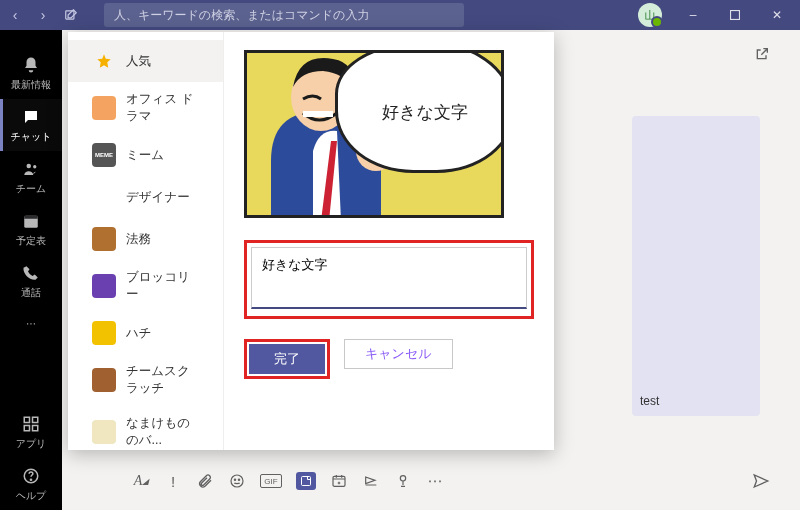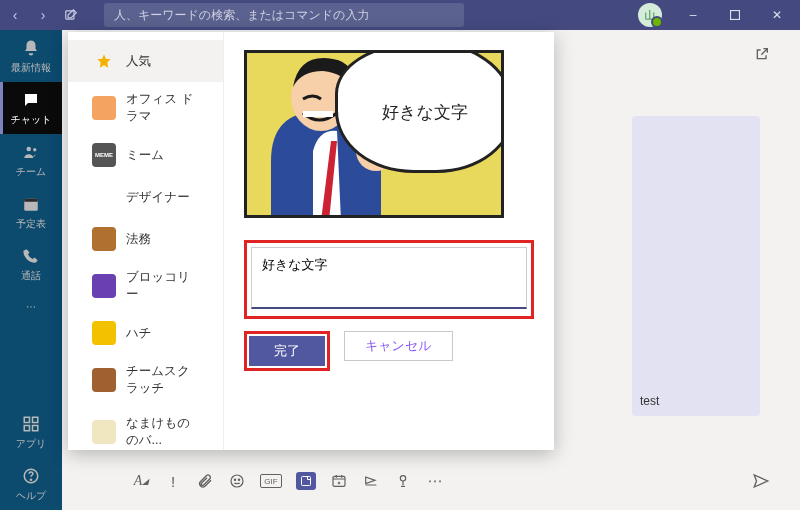--- a/index.html
+++ b/index.html
@@ -47,9 +47,9 @@
   display: flex; height: 480px;
 }
 .rail {
-  width: 62px; background: #0c4a6e; color: #b8b8b8;
+  width: 62px; background: #000000; color: #b8b8b8;
   display: flex; flex-direction: column; align-items: center;
-  padding-top: 0;
+  padding-top: 17px;
 }
 .rail-item {
   width: 100%; height: 52px; display: flex; flex-direction: column;

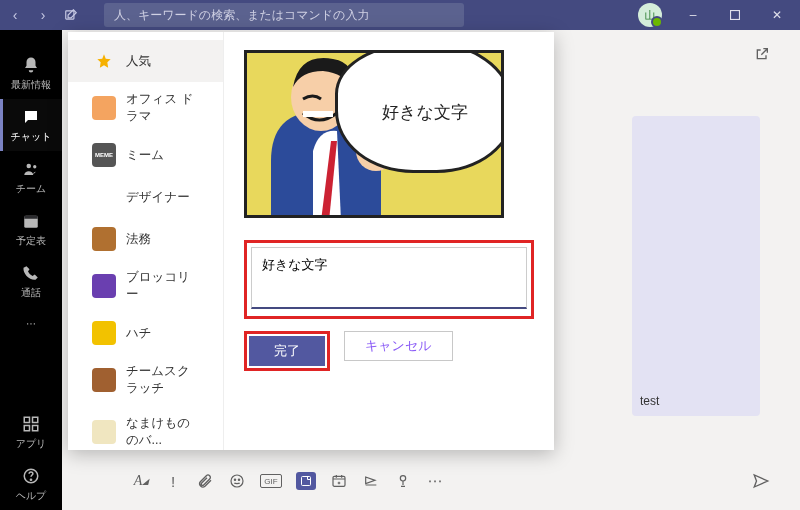--- a/index.html
+++ b/index.html
@@ -124,7 +124,7 @@
   resize: none; padding: 8px 10px; font-size: 13px; font-family: inherit;
   outline: none;
 }
-.btn-row { margin-top: 12px; display: flex; gap: 14px; justify-content: center; }
+.btn-row { margin-top: 20px; display: flex; gap: 14px; justify-content: center; }
 .btn-done-wrap { border: 3px solid #e02424; padding: 2px; }
 .btn {
   height: 30px; padding: 0 20px; font-size: 13px; cursor: pointer;

